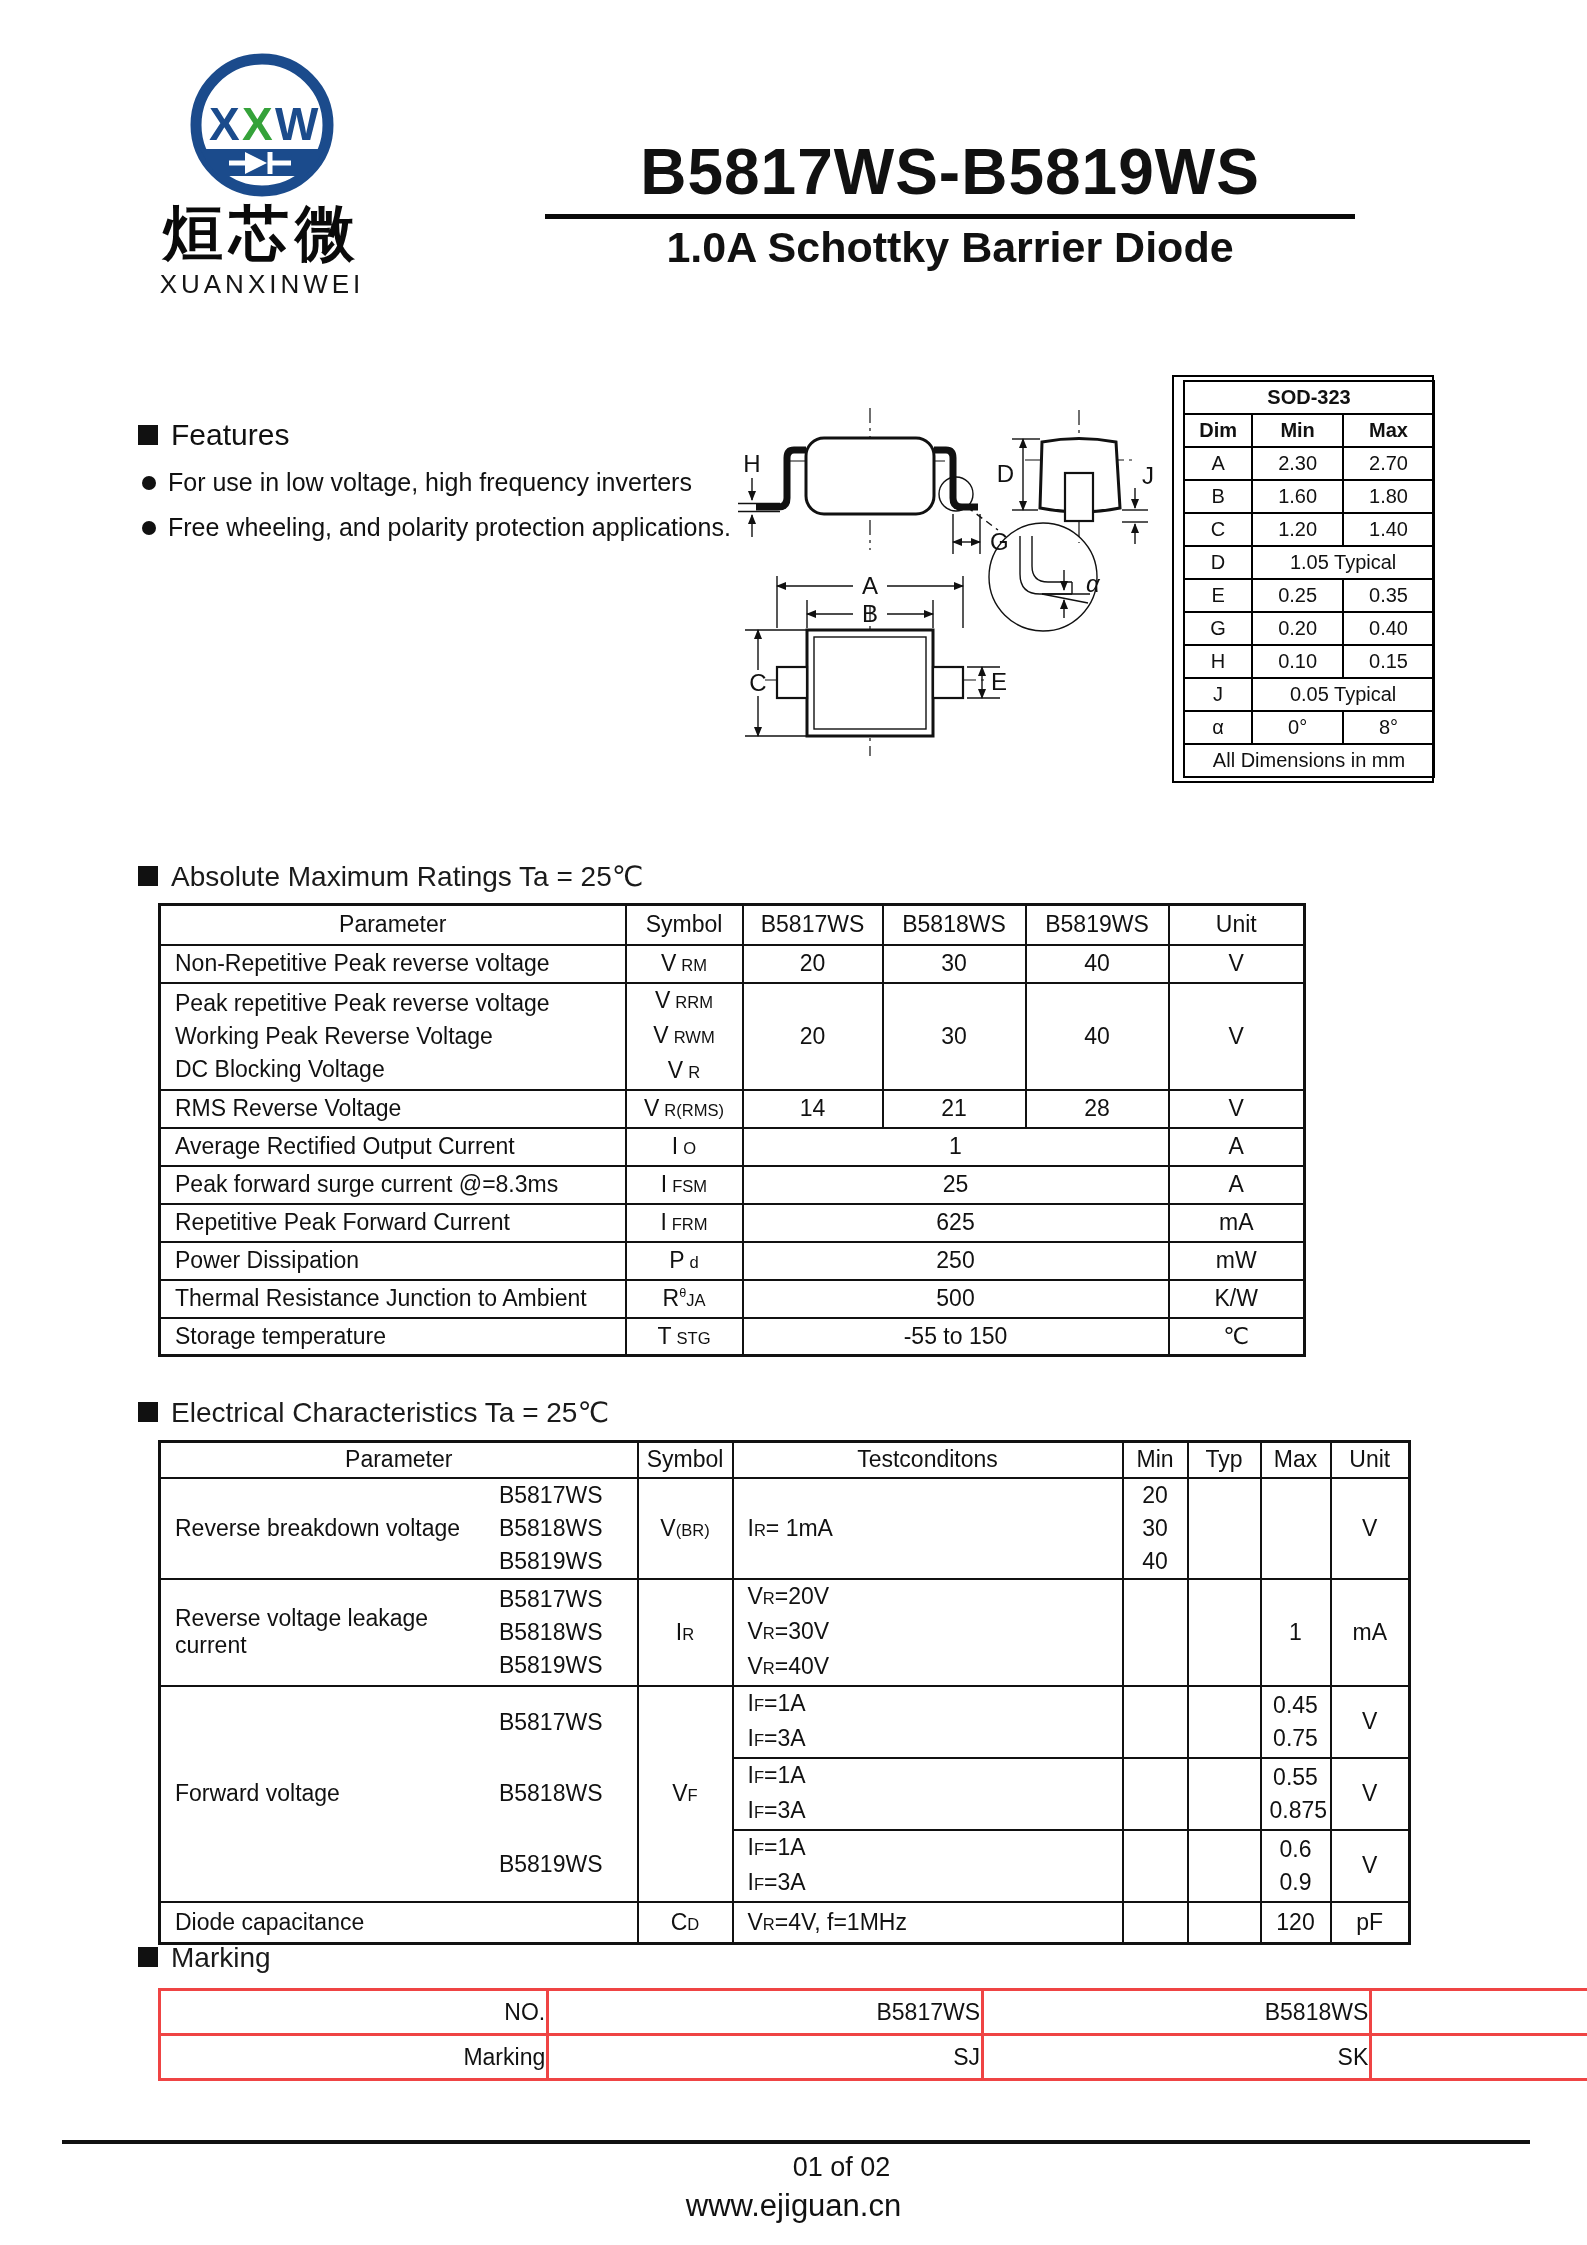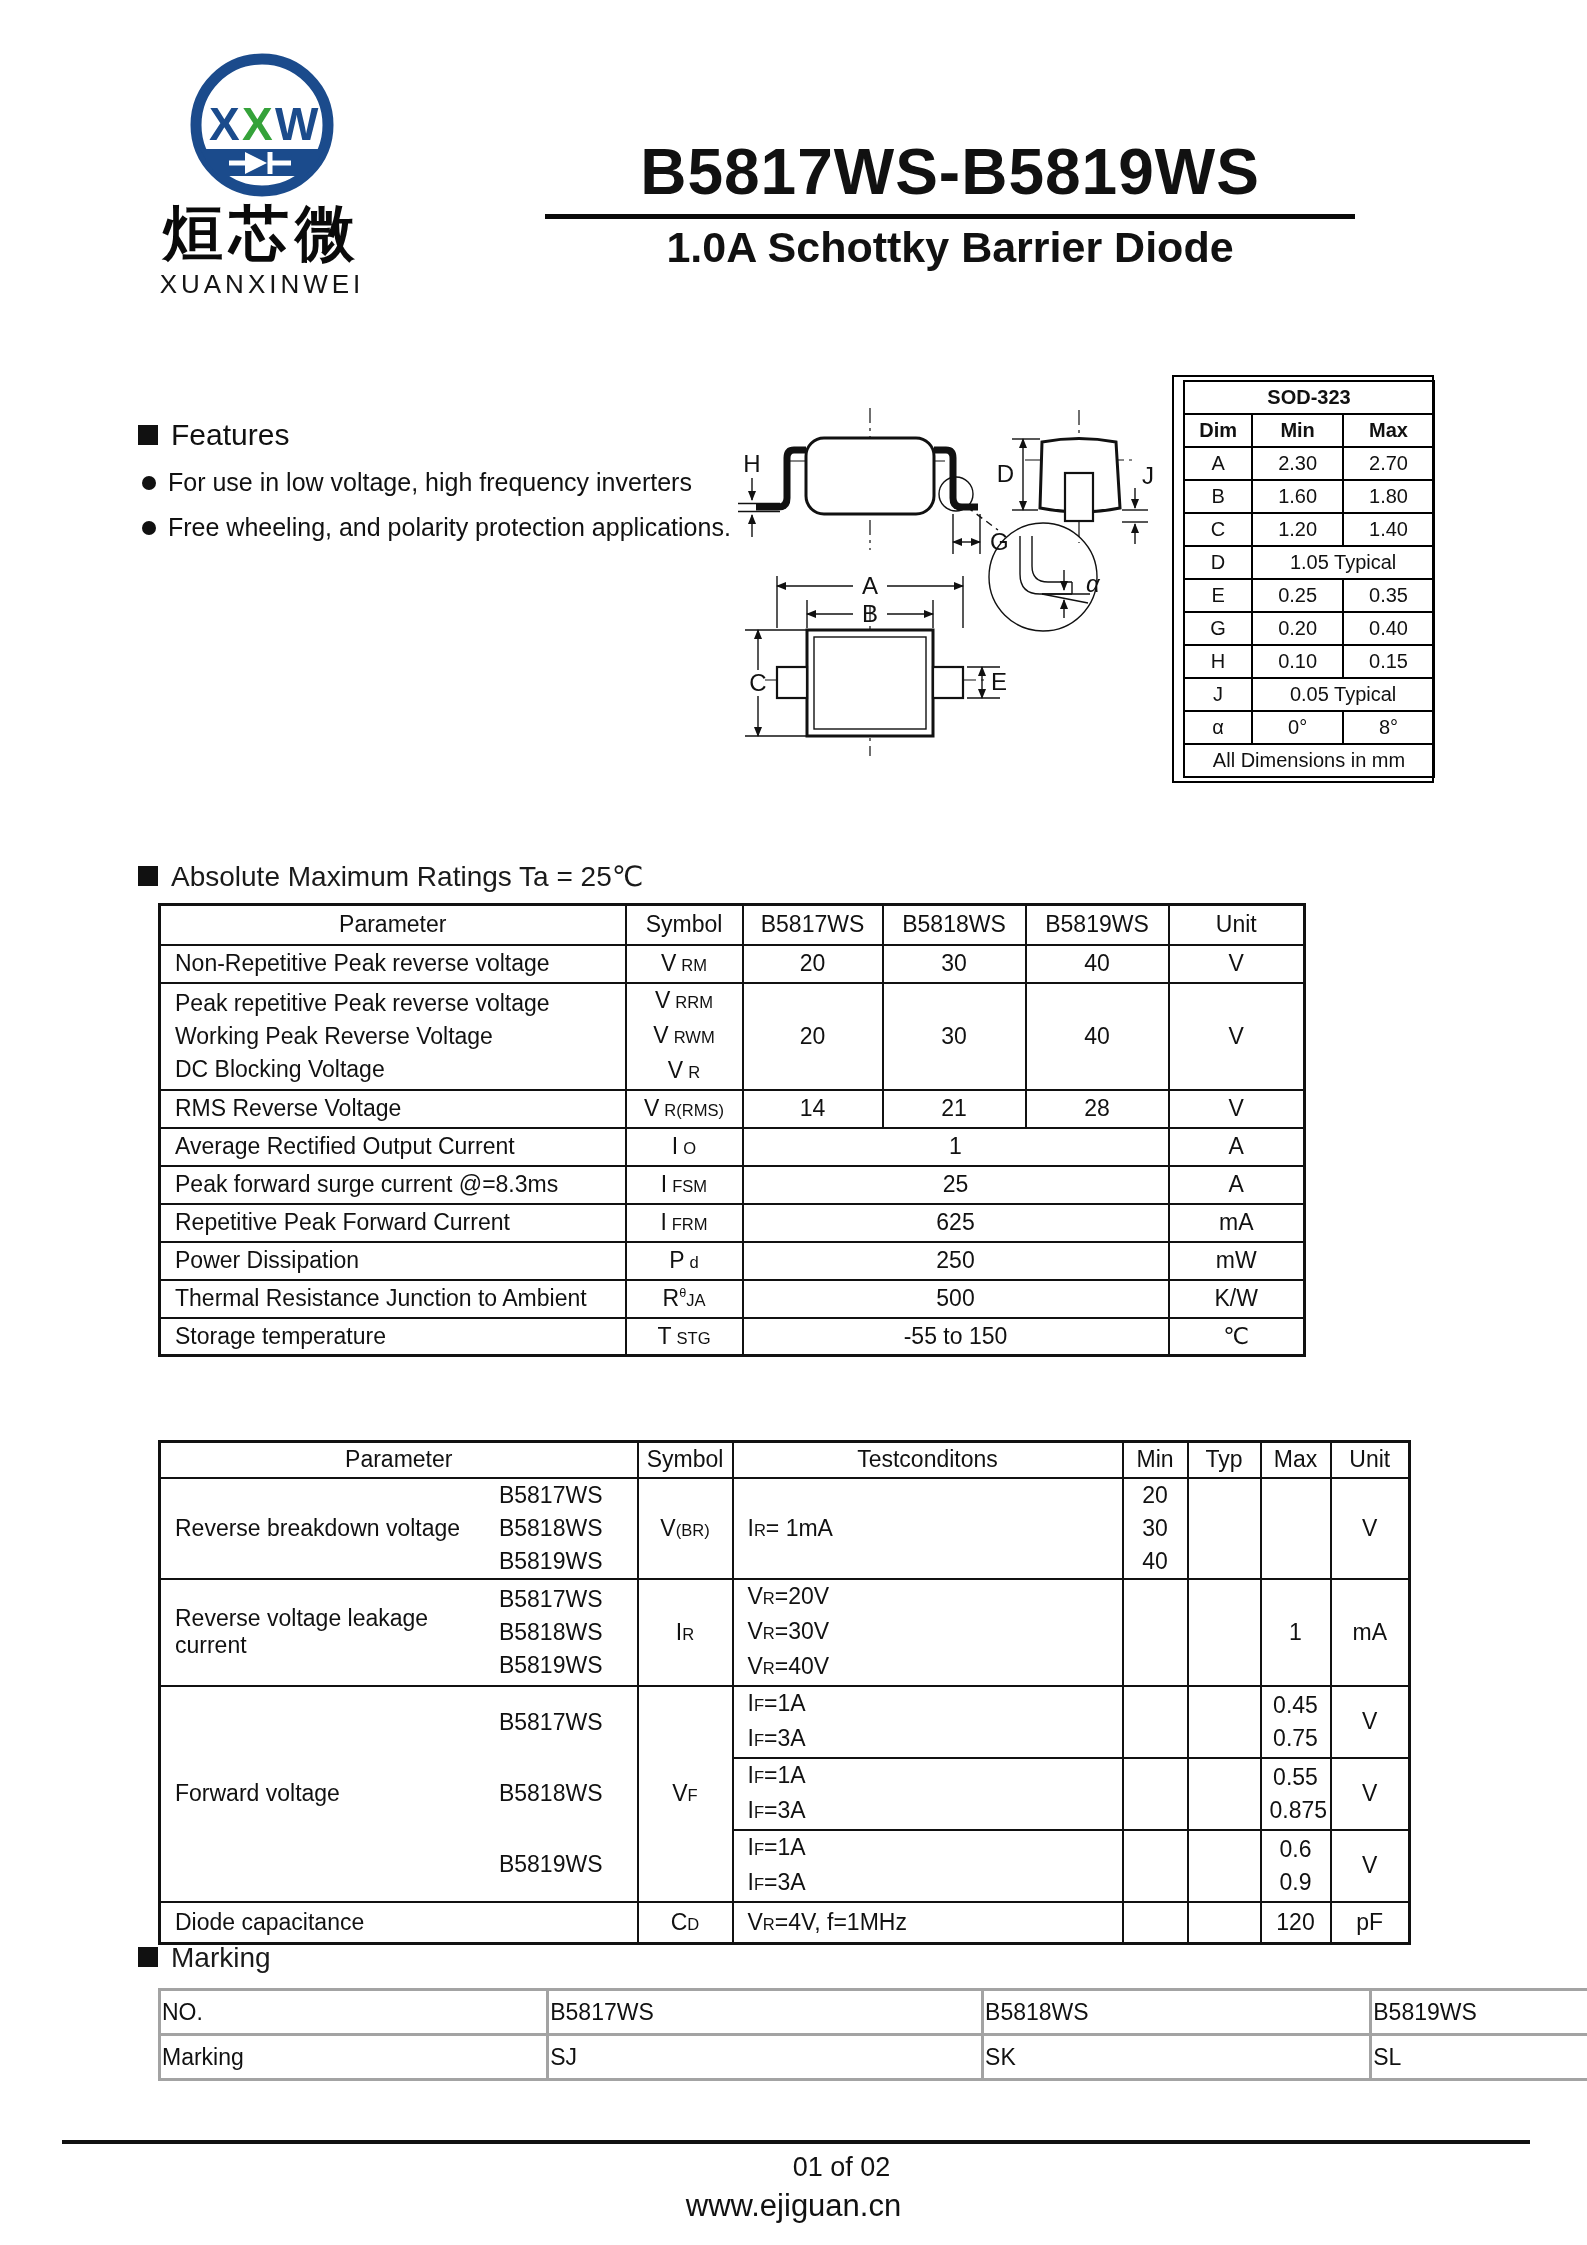--- a/index.html
+++ b/index.html
@@ -351,6 +351,9 @@
   </tbody>
     </table>
 
+  <div class="sec-head" style="left:138px;top:1396px;">
+    <span class="sq"></span><span>Electrical Characteristics Ta = 25℃</span>
+  </div>
 
   <table class="btable ect">
     <colgroup>

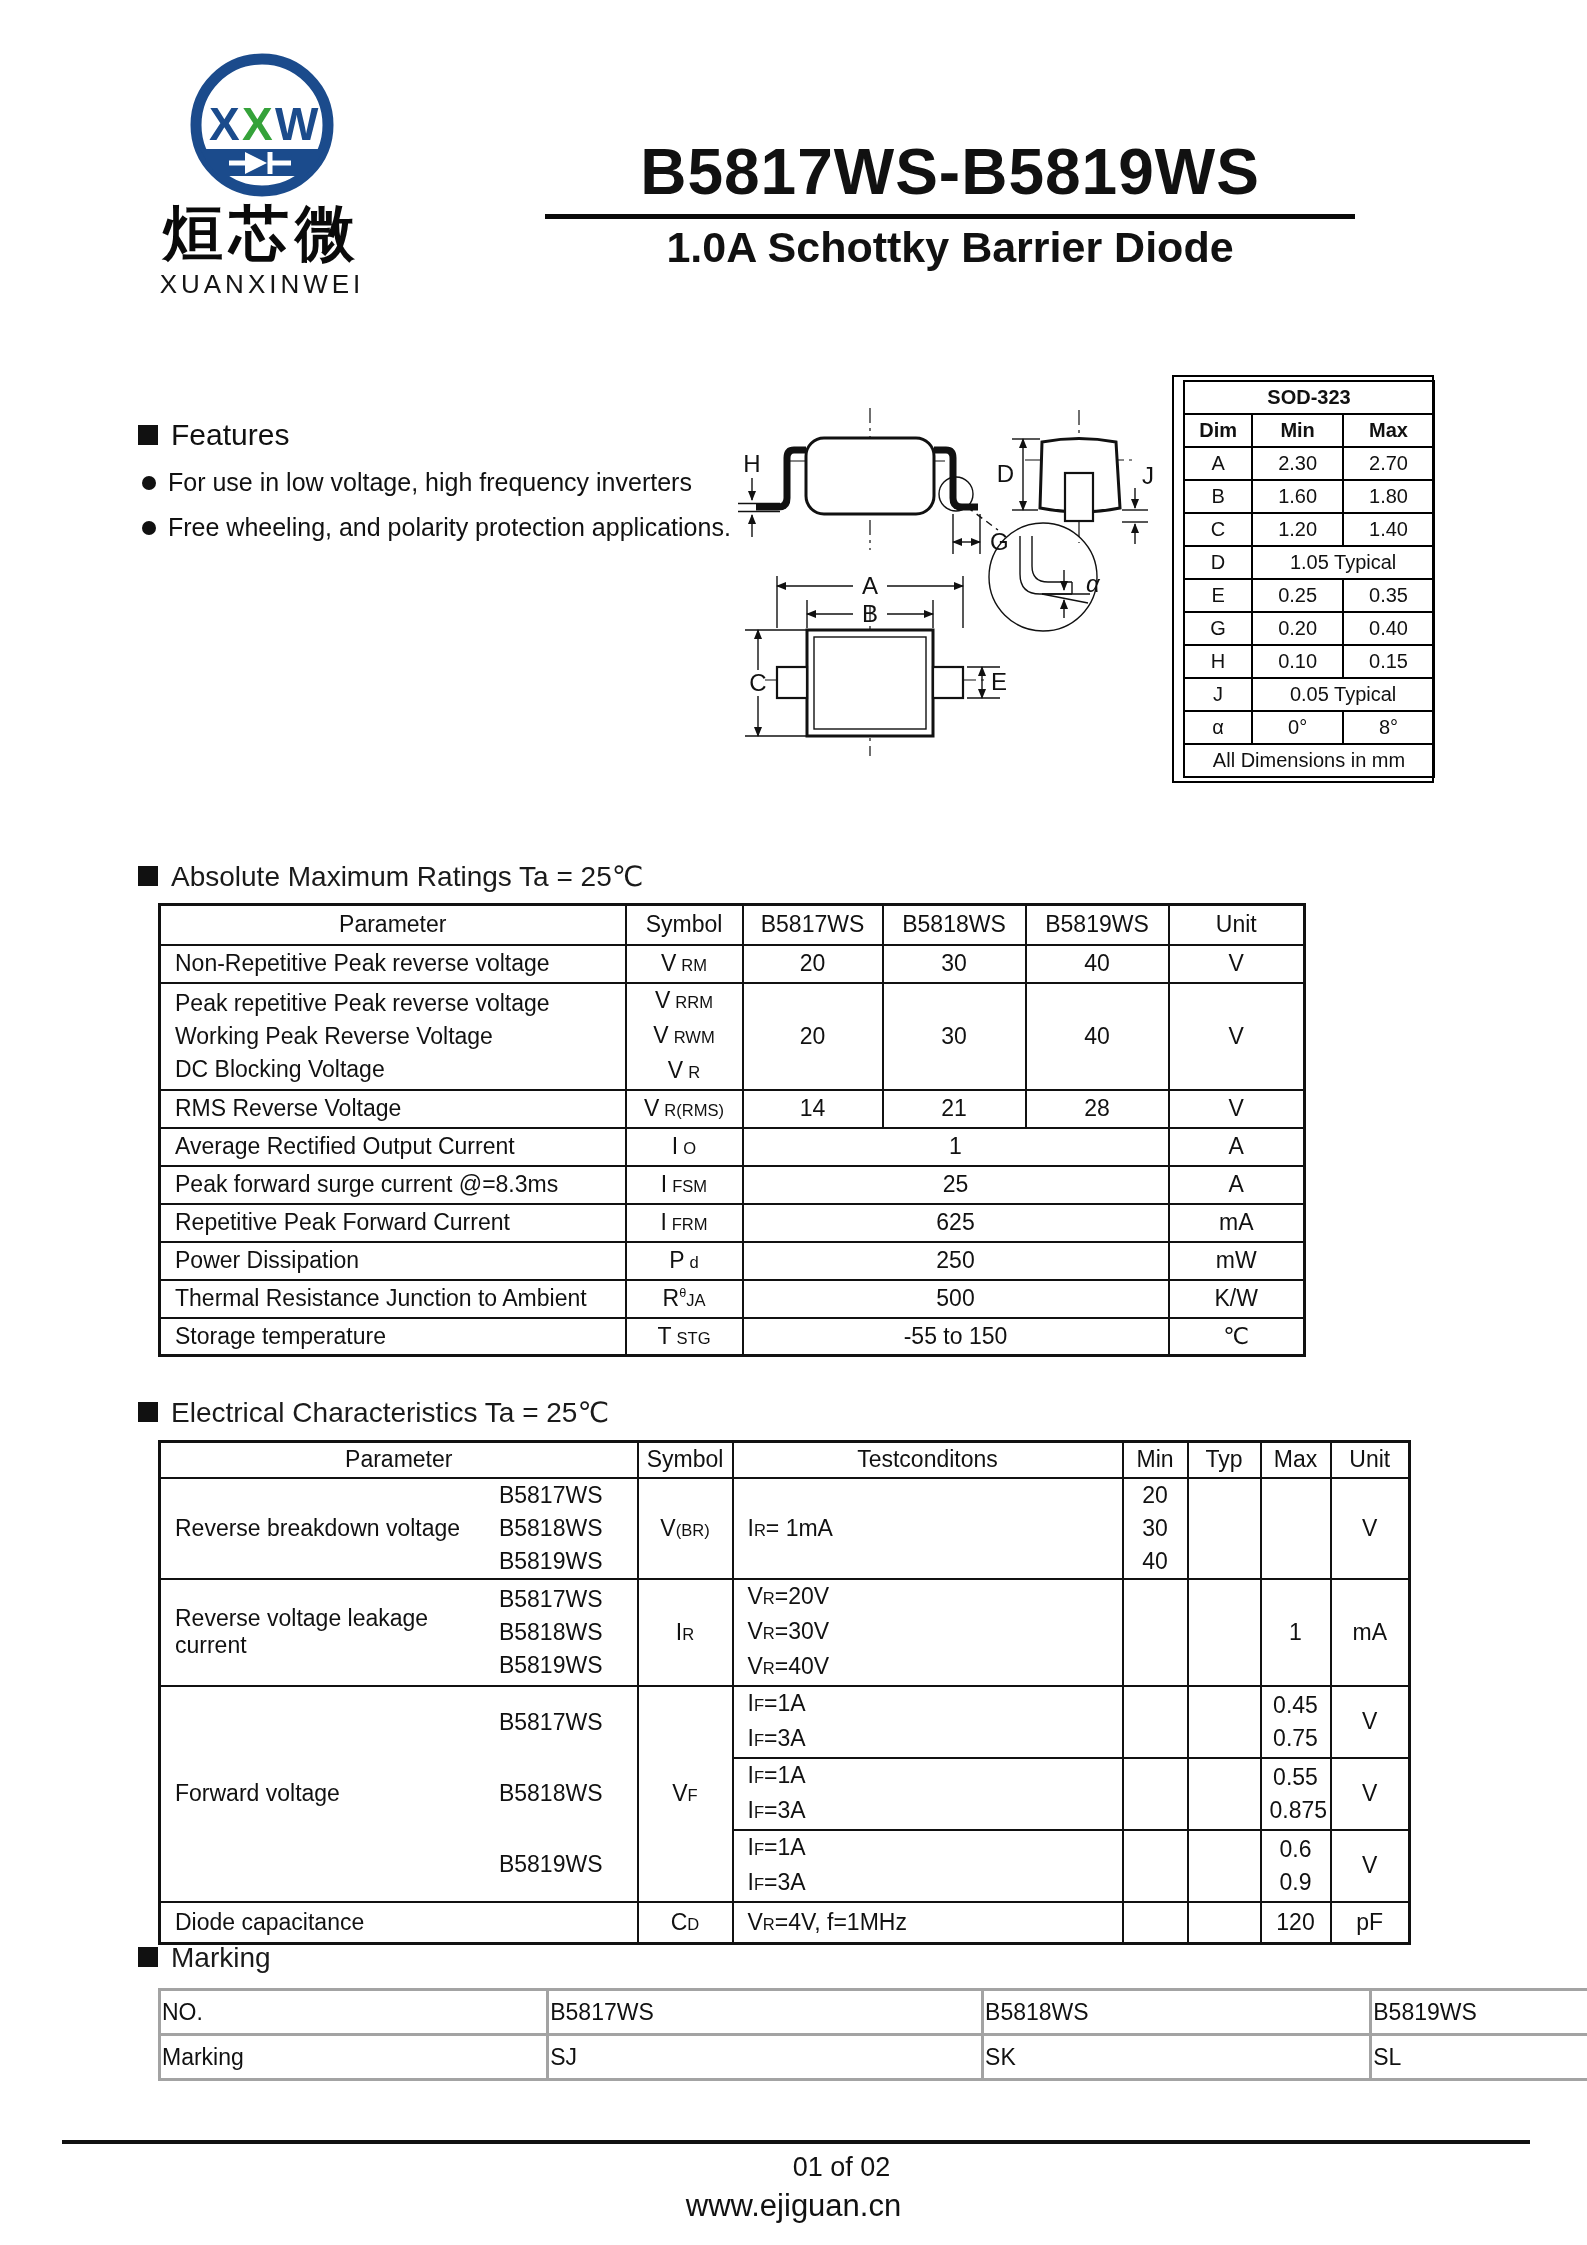--- a/index.html
+++ b/index.html
@@ -46,7 +46,7 @@
   .fv-models{display:flex;flex-direction:column;justify-content:space-around;height:100%;text-align:right;padding-right:26px;}
   .mark{position:absolute;left:158px;top:1988px;width:618px;}
   .mtable{border-collapse:collapse;font-size:23px;border:3px solid #111;width:100%;table-layout:fixed;}
-  .mtable td{border:3px solid #a3a3a3;height:40px;text-align:left;}
+  .mtable td{border:3px solid #ef4444;height:40px;text-align:right;}
   
   .drawing{position:absolute;left:690px;top:378px;}
   .m{stroke:#111;stroke-width:1.4;fill:none;}

